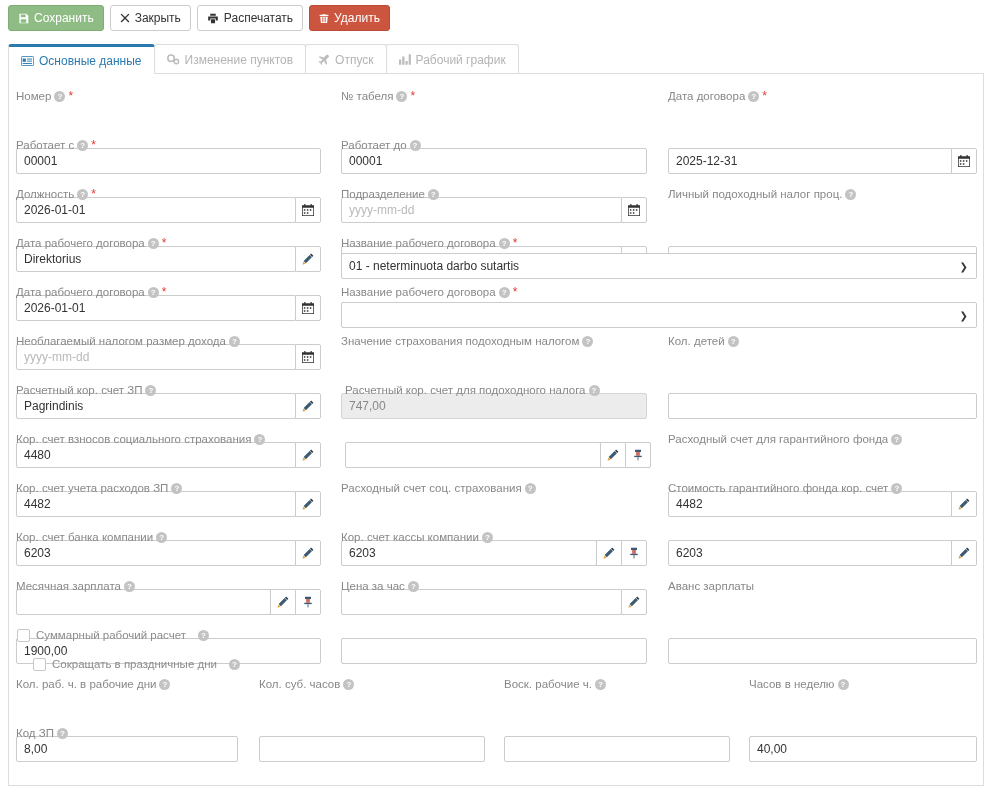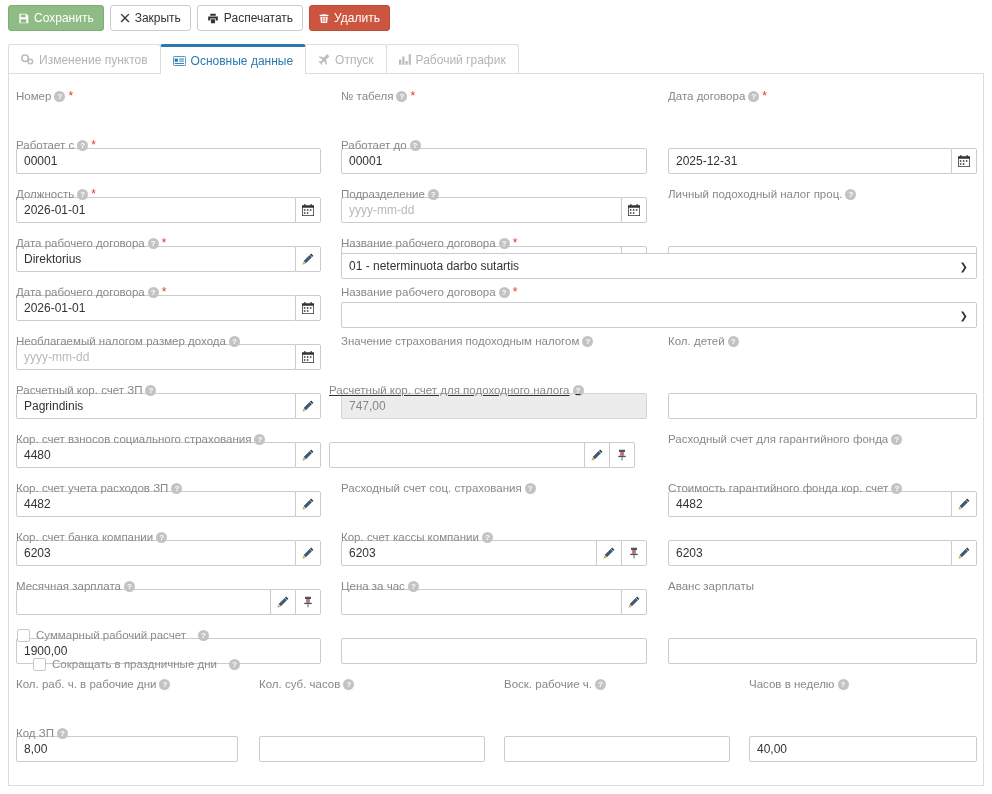--- a/index.html
+++ b/index.html
@@ -121,15 +121,6 @@
 </div>
 
 <div class="tabs">
-  <div class="tab">
-    <span class="gi">
-      <svg width="13" height="11" viewBox="0 0 16 13">
-          <circle cx="5" cy="5" r="4" fill="none" stroke="#bdbdbd" stroke-width="2"></circle>
-          <circle cx="11.5" cy="9" r="2.8" fill="none" stroke="#bdbdbd" stroke-width="1.8"></circle>
-        </svg>
-    </span>
-    <span>Изменение пунктов</span>
-  </div>
   <div class="tab active">
     <span class="gi">
       <svg width="13" height="10" viewBox="0 0 16 12">
@@ -141,6 +132,15 @@
         </svg>
     </span>
     <span>Основные данные</span>
+  </div>
+  <div class="tab">
+    <span class="gi">
+      <svg width="13" height="11" viewBox="0 0 16 13">
+          <circle cx="5" cy="5" r="4" fill="none" stroke="#bdbdbd" stroke-width="2"></circle>
+          <circle cx="11.5" cy="9" r="2.8" fill="none" stroke="#bdbdbd" stroke-width="1.8"></circle>
+        </svg>
+    </span>
+    <span>Изменение пунктов</span>
   </div>
   <div class="tab">
     <span class="gi">

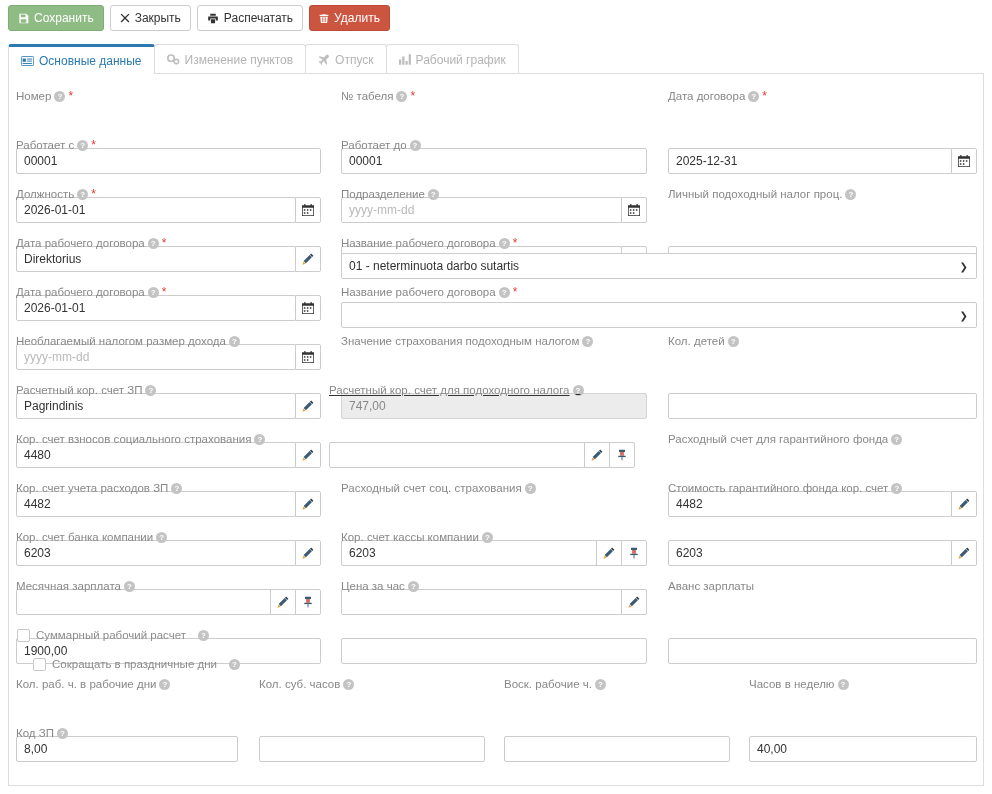--- a/index.html
+++ b/index.html
@@ -429,7 +429,7 @@
     </div>
   </div>
 
-  <div class="fld" style="left:320px; top:309px; width:306px;text-decoration:underline;">
+  <div class="fld" style="left:336px; top:309px; width:306px;">
     <div class="lbl">
       <span>Расчетный кор. счет для подоходного налога</span>
       <span class="help">?</span>

